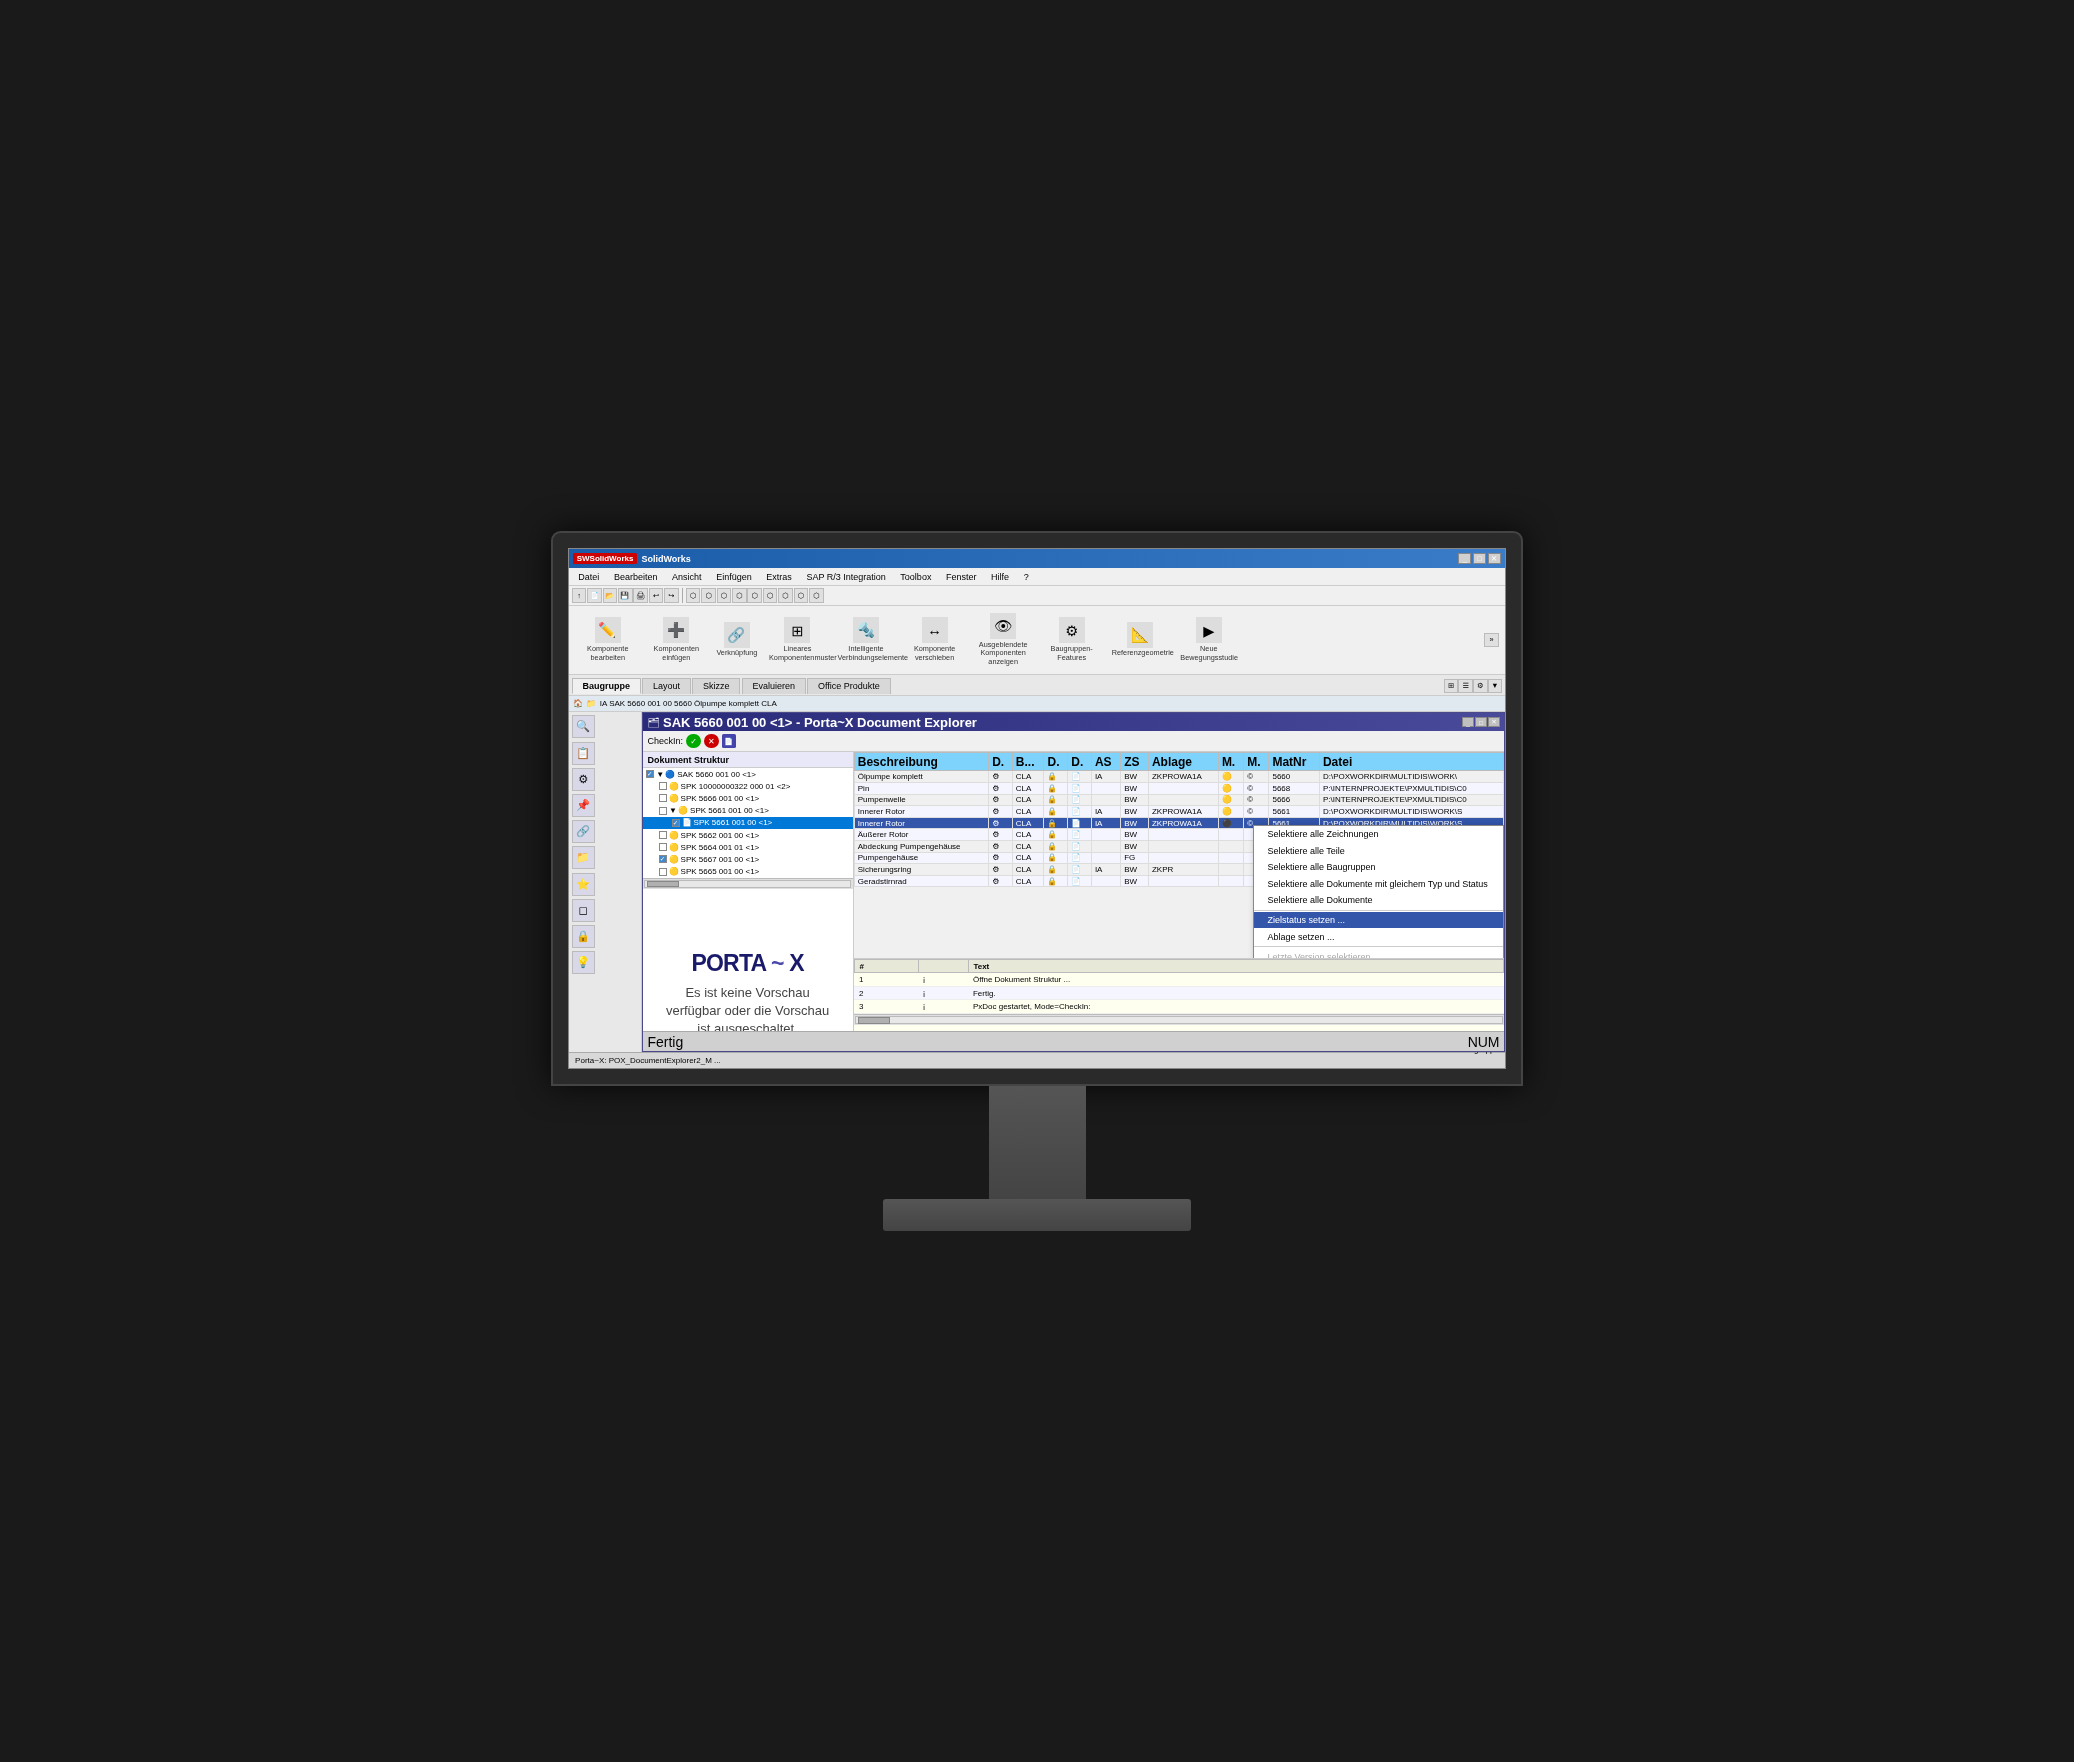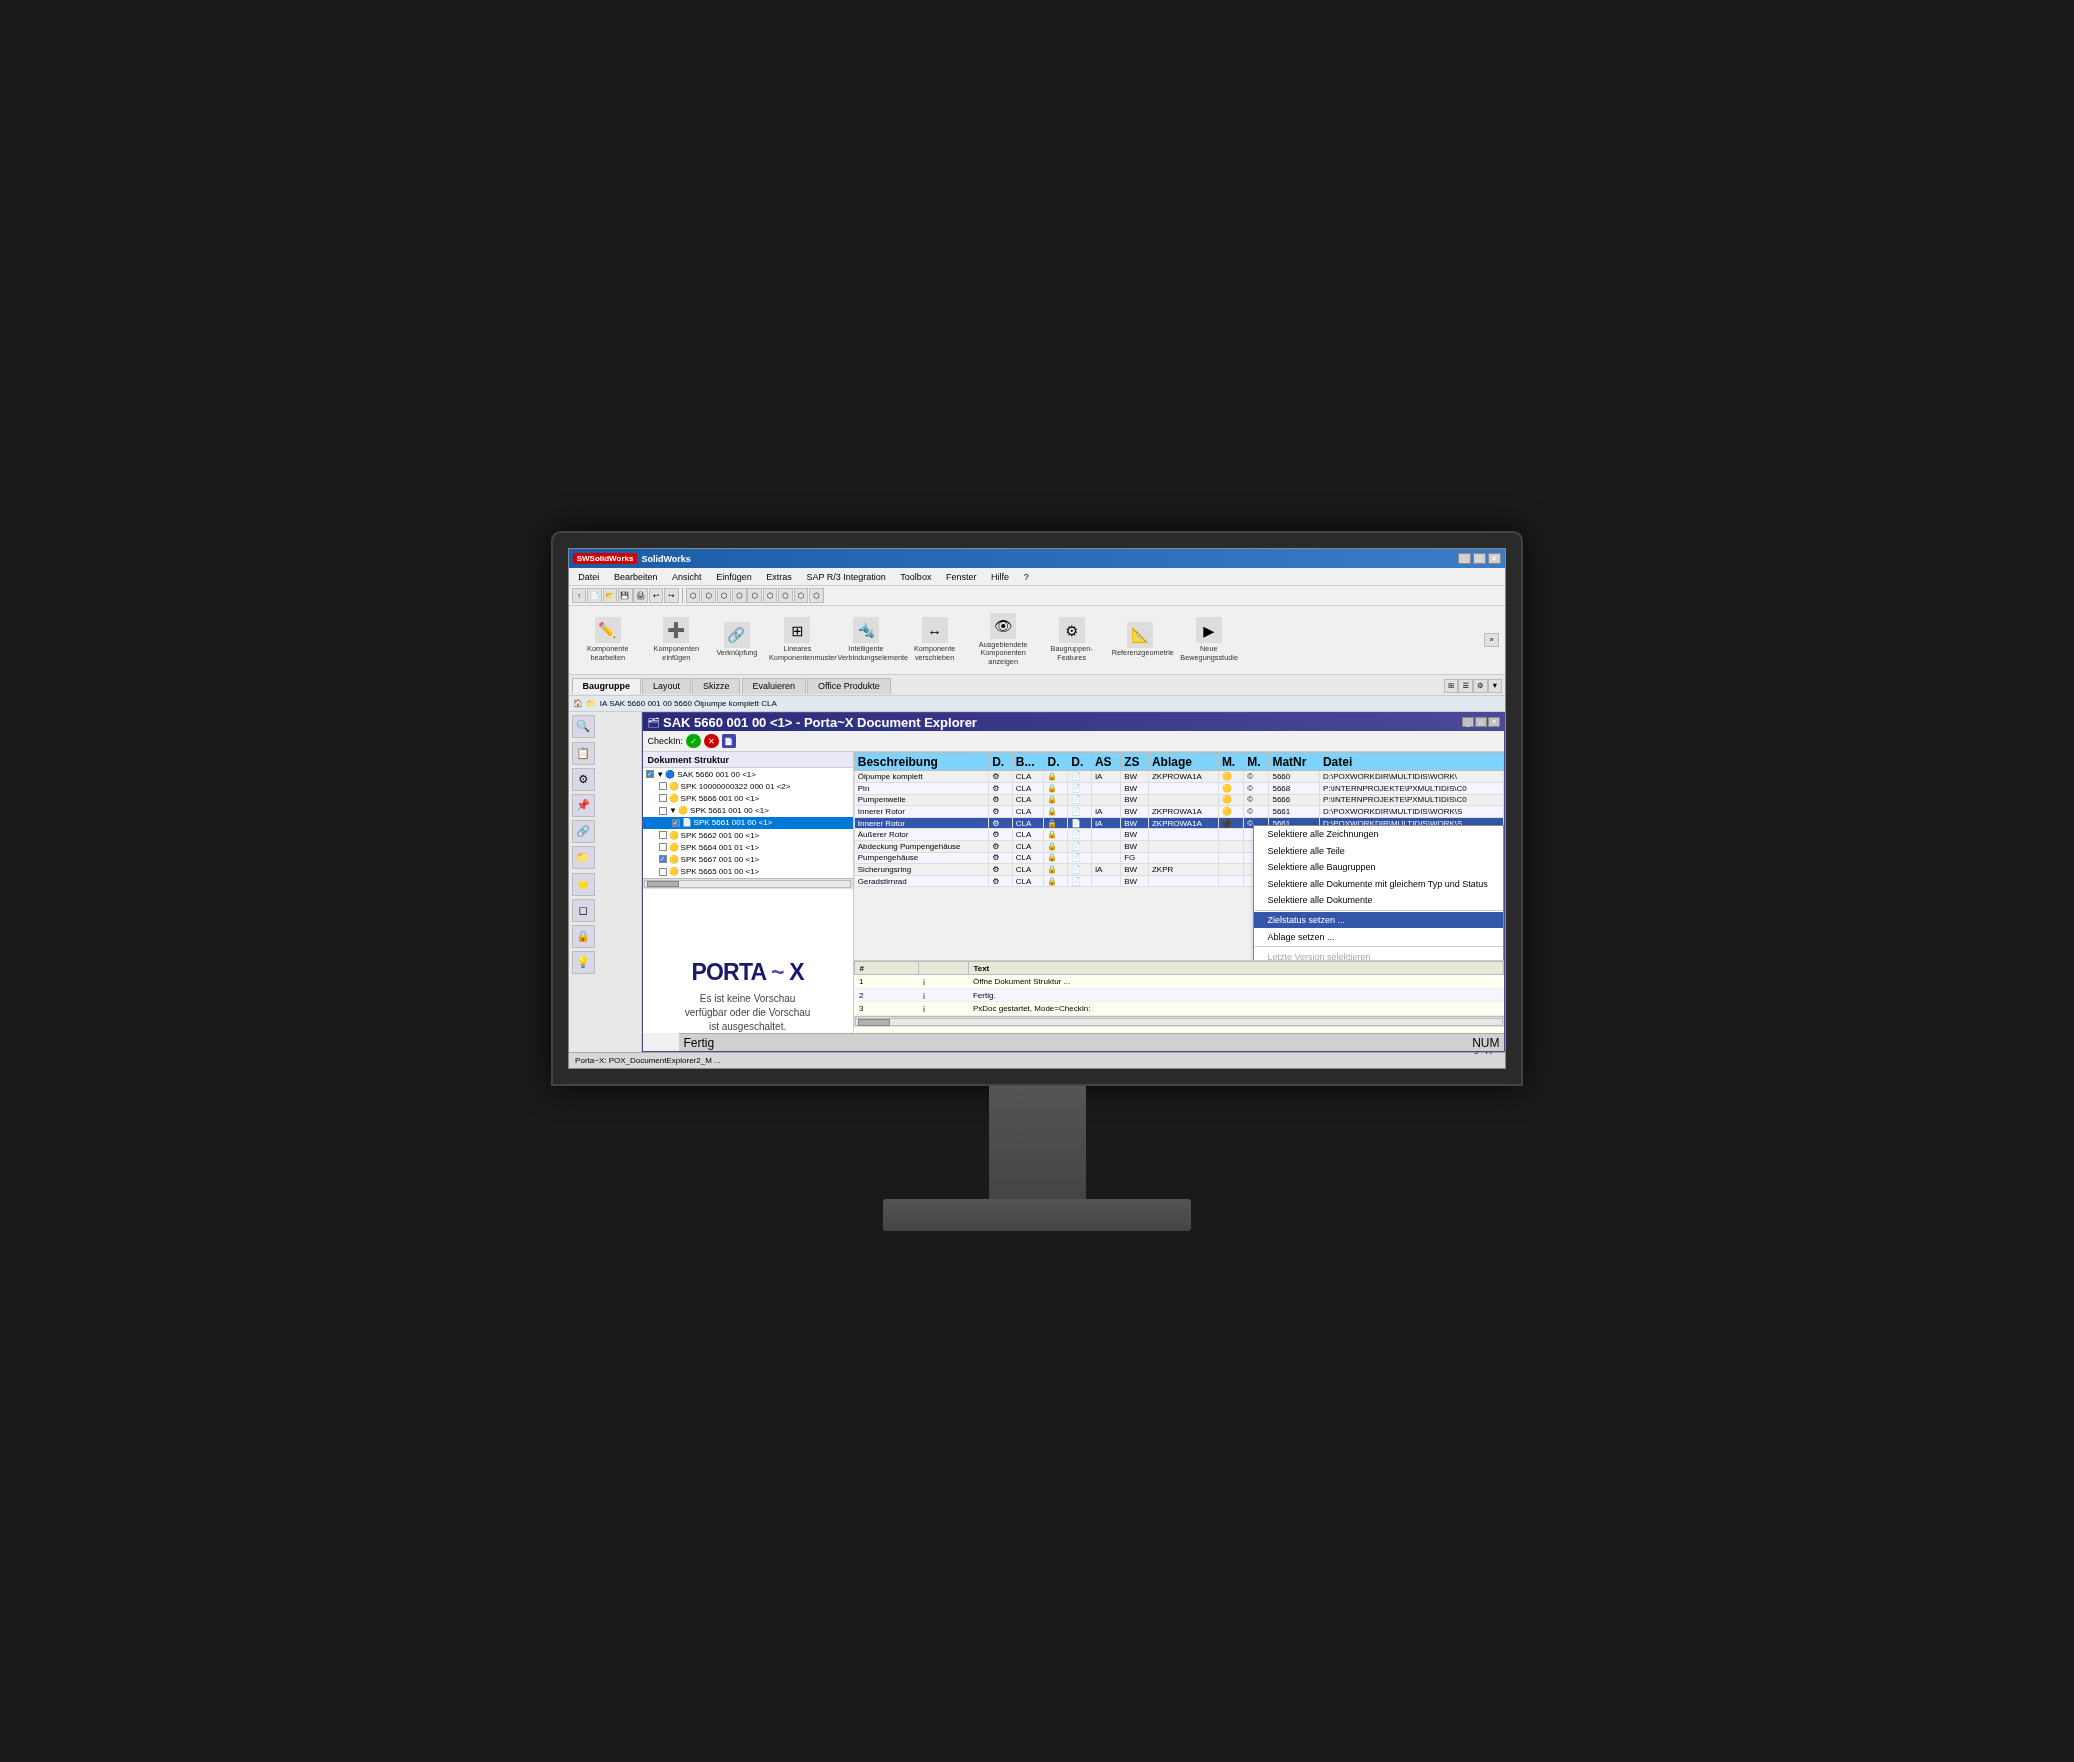--- a/index.html
+++ b/index.html
@@ -528,7 +528,7 @@
     }
 
     .portax-logo-sub {
-      font-size: 10px;
+      font-size: 13px;
       color: #444;
       text-align: center;
       margin-top: 6.5px;

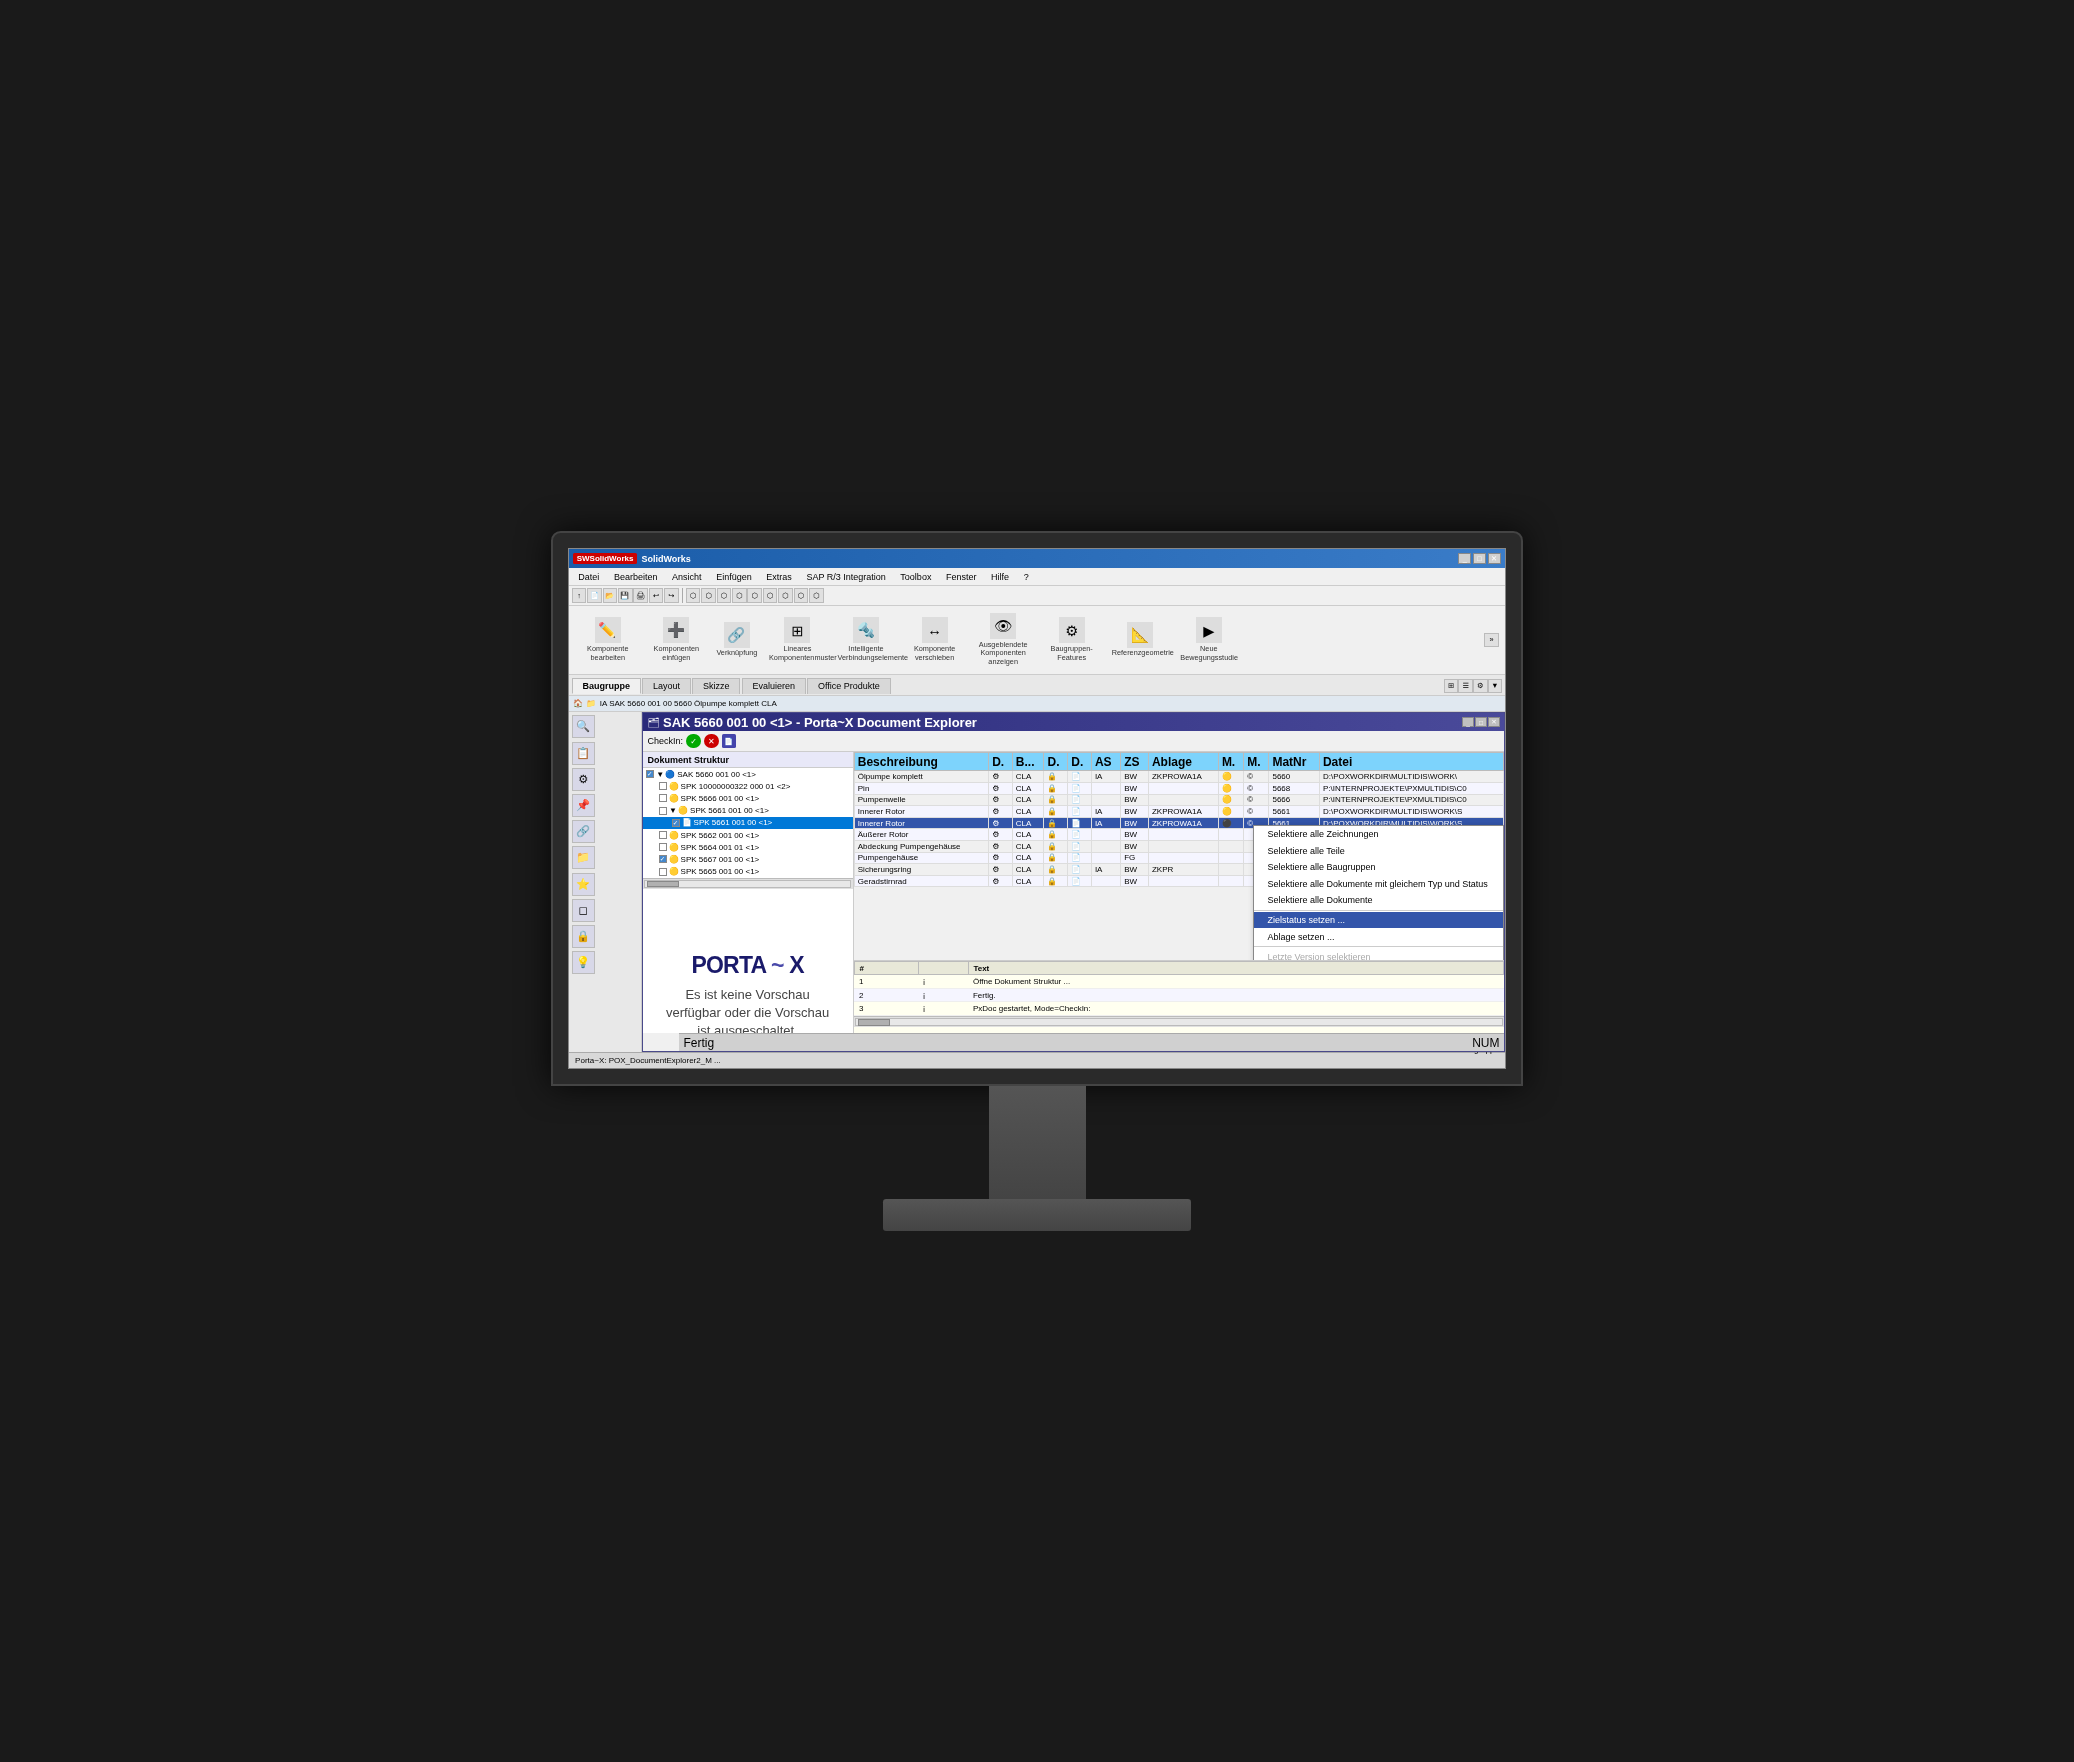--- a/index.html
+++ b/index.html
@@ -540,10 +540,9 @@
       background: #d0d0d0;
       border-top: 0.8px solid #aaa;
       padding: 1.6px 4.9px;
-      font-size: 12px;
-      display: flex;
-      align-items: center;
-      margin-left: 36px;
+      font-size: 14px;
+      display: flex;
+      align-items: center;
     }
 
     

